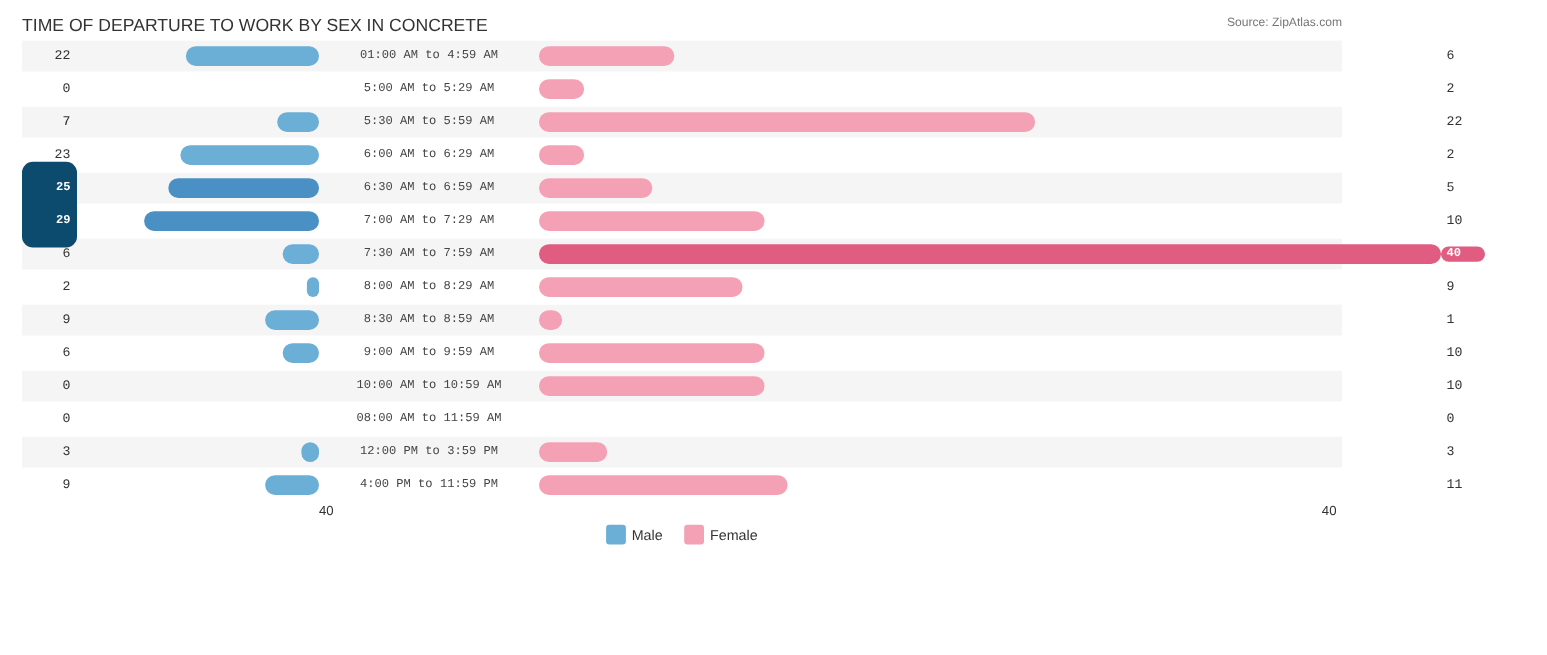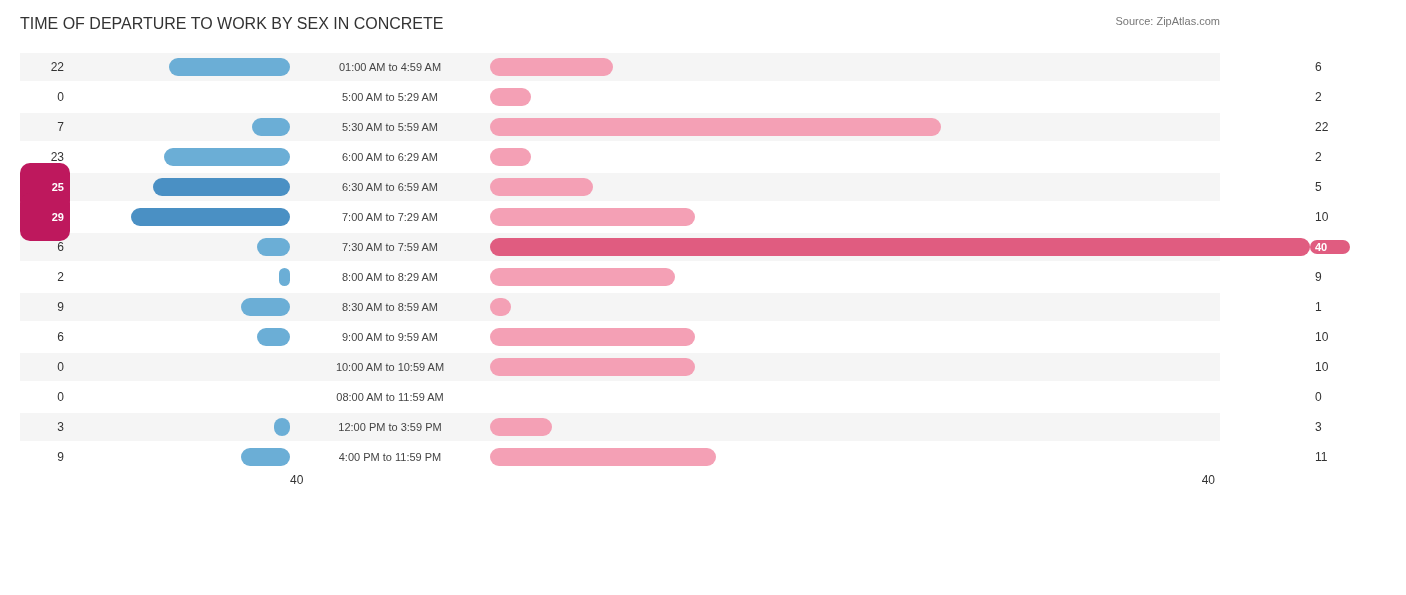--- a/index.html
+++ b/index.html
@@ -33,7 +33,8 @@
     .chart-area {
       position: relative;
       width: 100%;
-      margin-top: 20px;
+      margin-top: 4px;
+      font-family: Liberation Mono, monospace;
     }
     .row {
       display: flex;

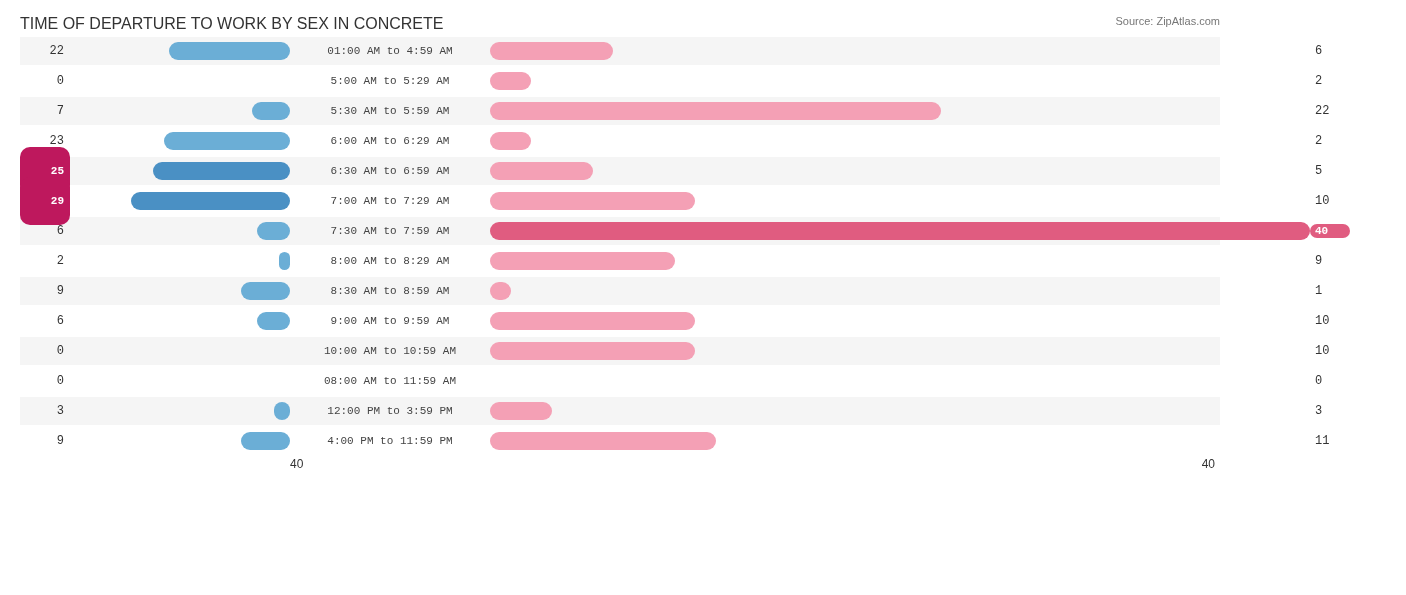--- a/index.html
+++ b/index.html
@@ -104,7 +104,7 @@
     }
     .left-value.bold {
       font-weight: bold;
-      background: #be185d;
+      background: #0c4a6e;
       color: white;
       border-radius: 10px;
       padding: 18px 6px;

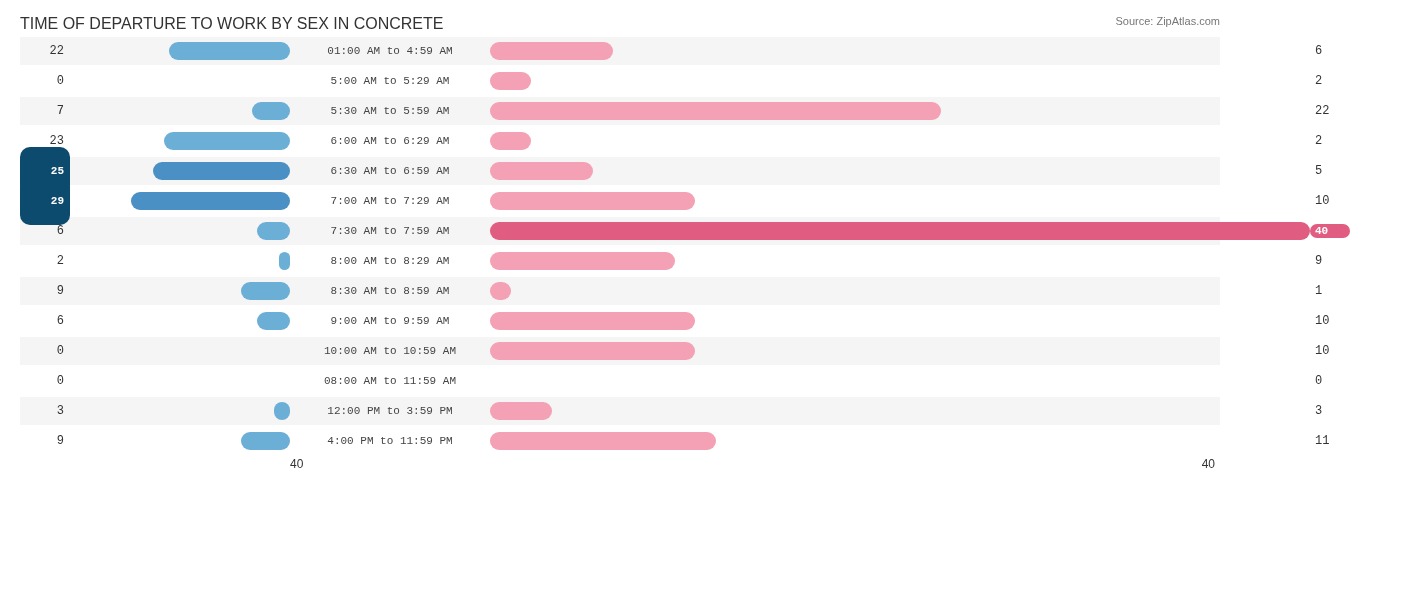--- a/index.html
+++ b/index.html
@@ -348,6 +348,16 @@
     </div>
   </div>
 
+  <div class="legend">
+    <div class="legend-item">
+      <div class="legend-box male"></div>
+      <span>Male</span>
+    </div>
+    <div class="legend-item">
+      <div class="legend-box female"></div>
+      <span>Female</span>
+    </div>
+  </div>
 </div>
 
 </body></html>

